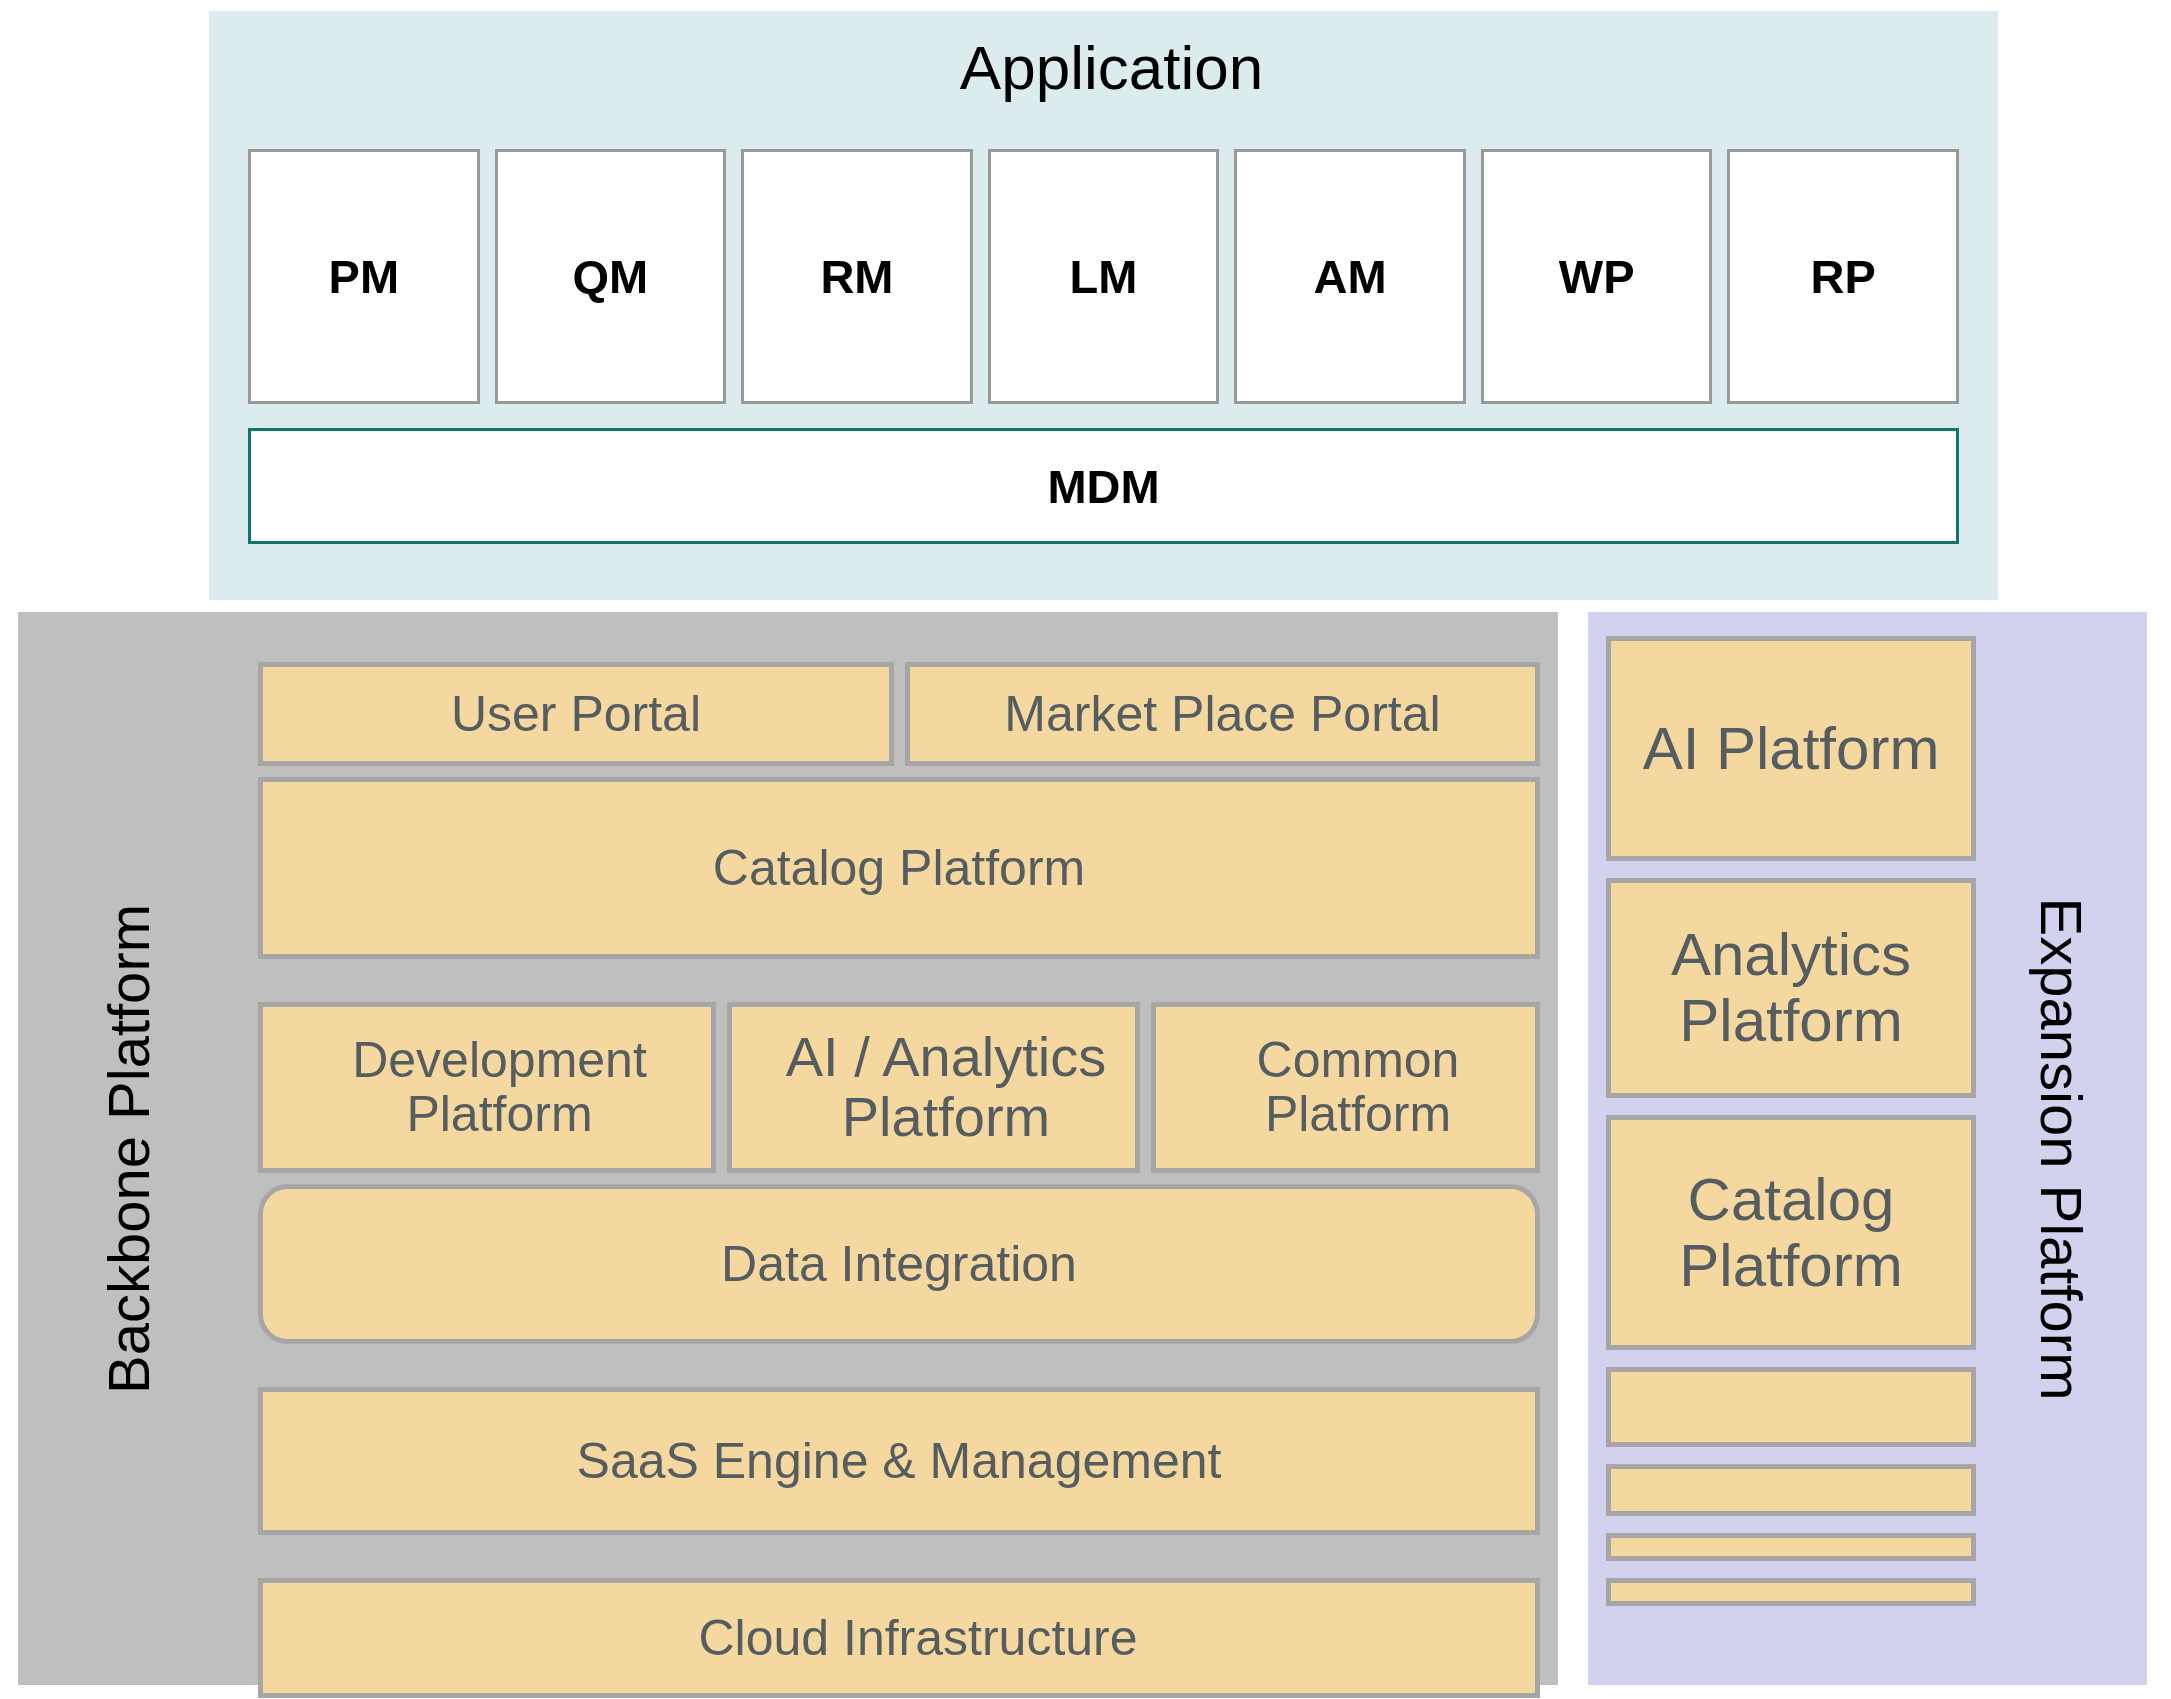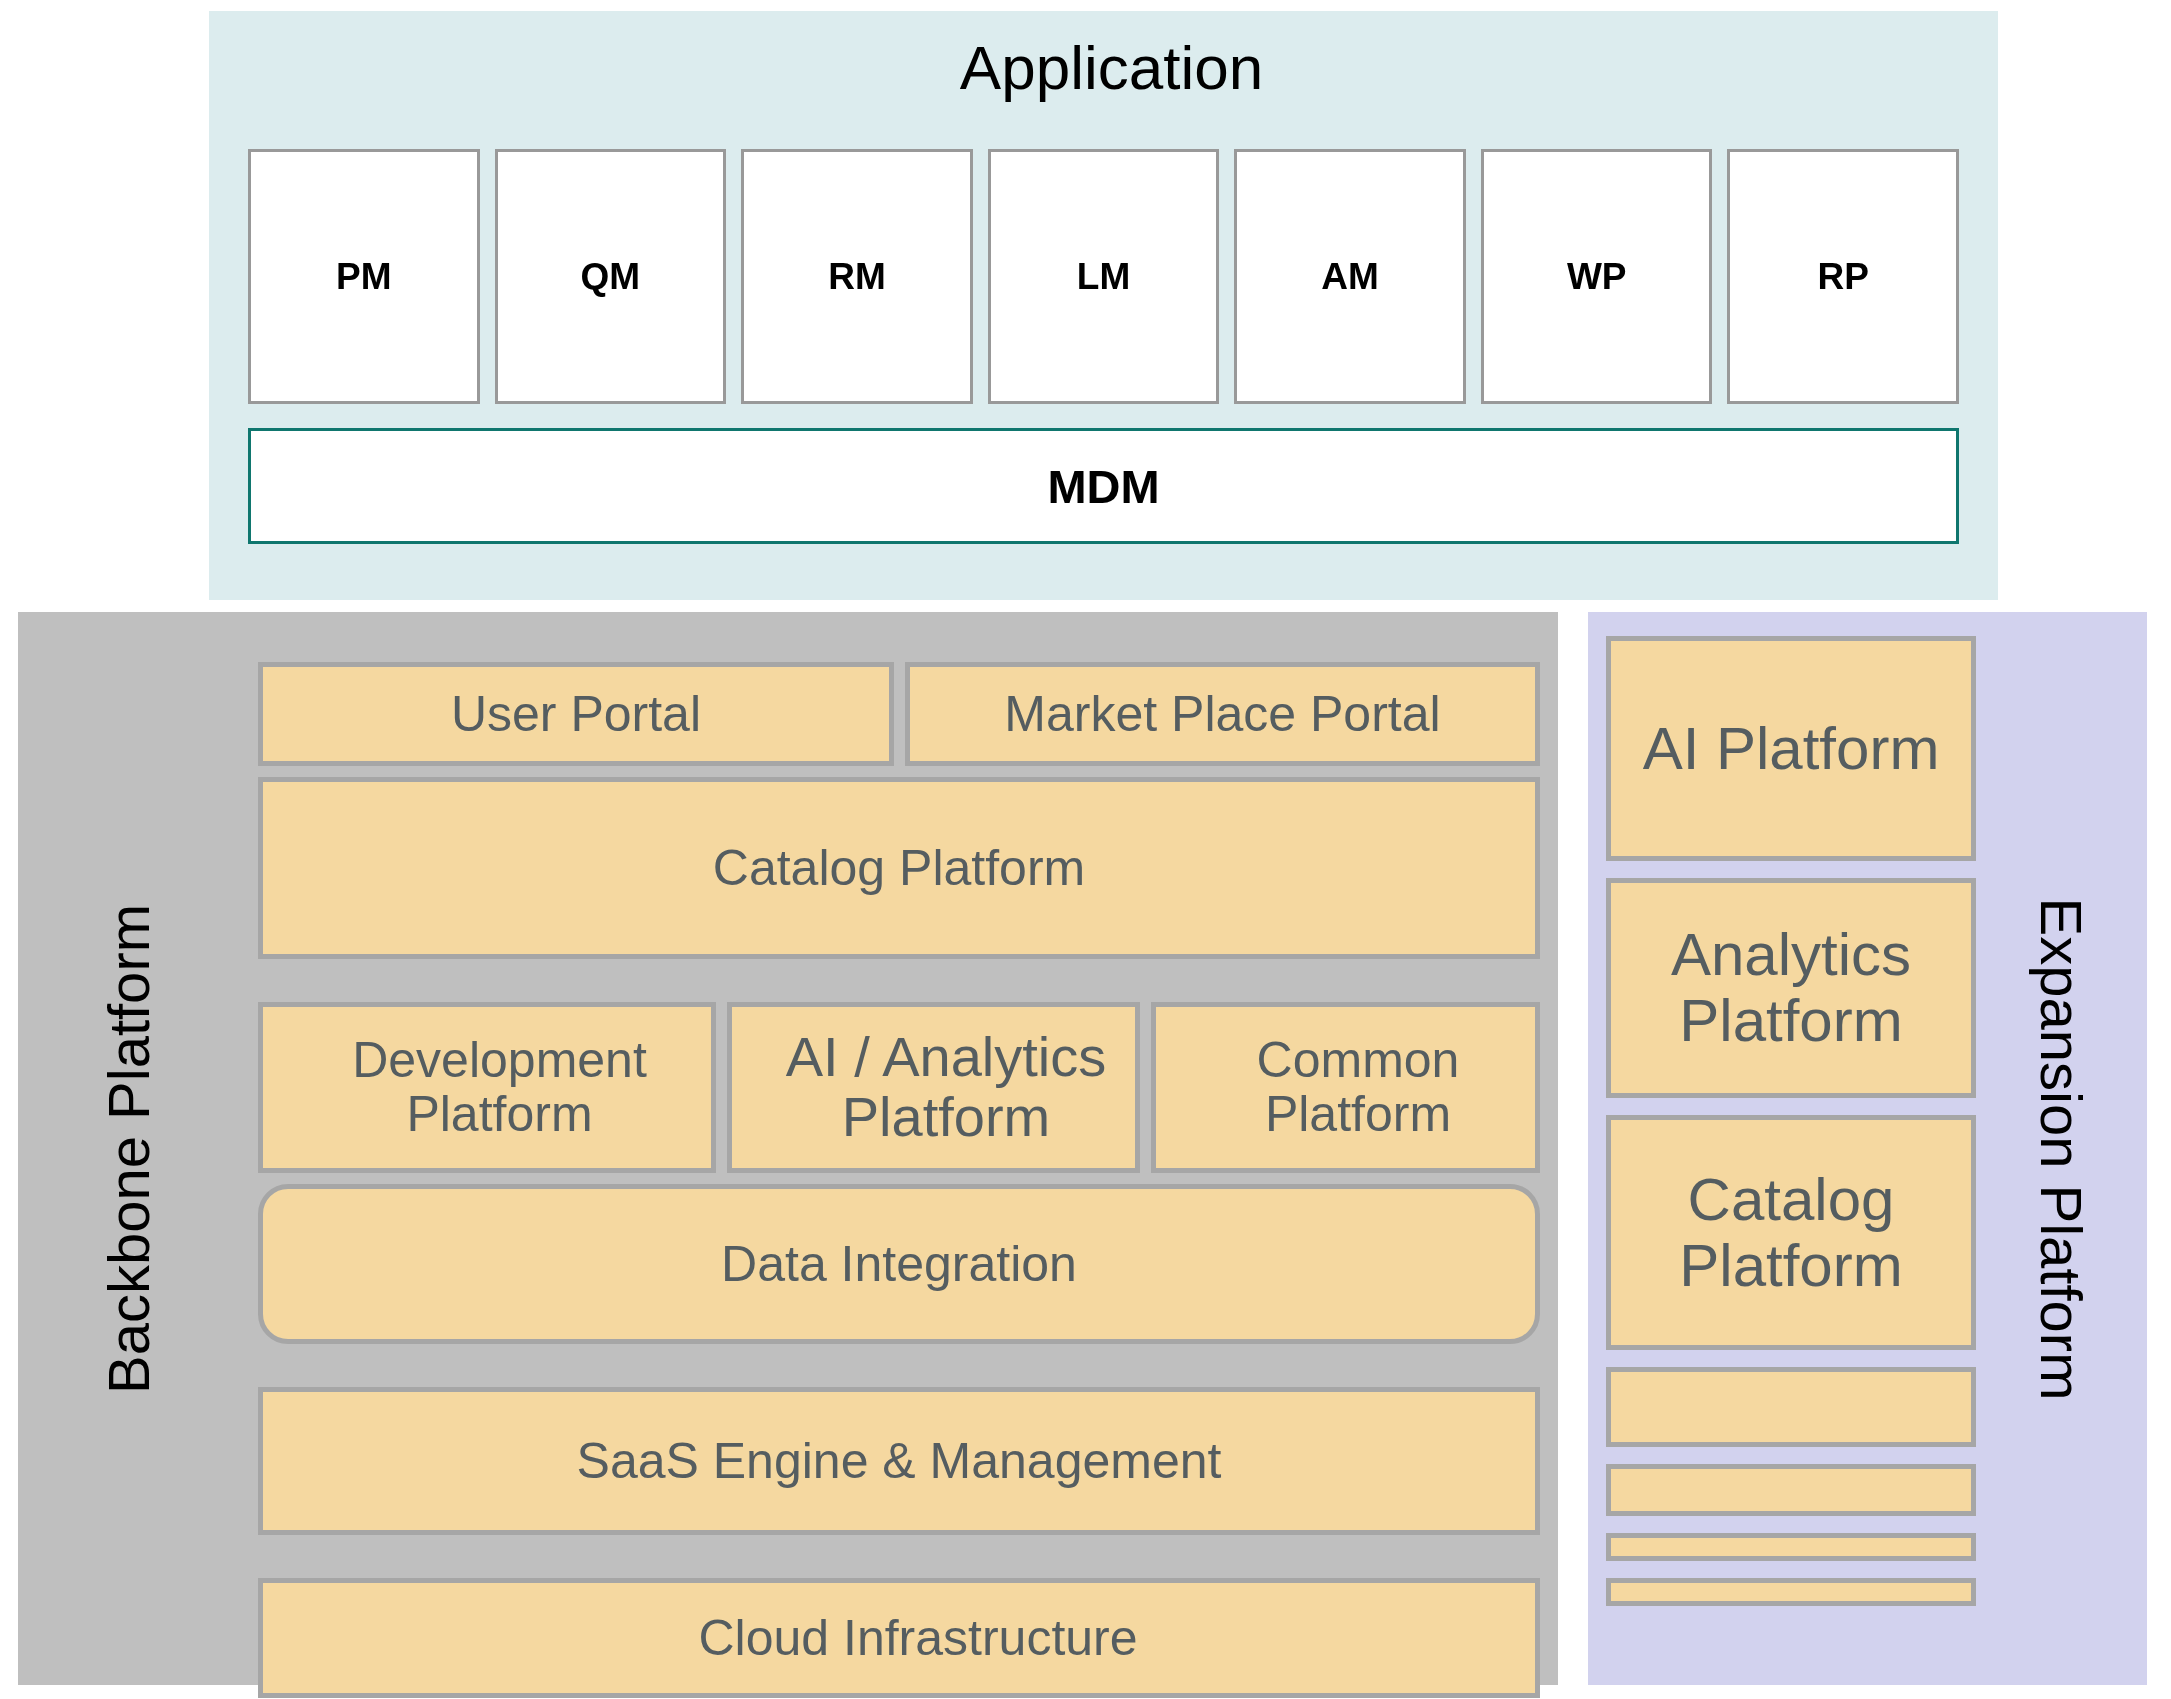--- a/index.html
+++ b/index.html
@@ -59,7 +59,7 @@
     display: flex;
     align-items: center;
     justify-content: center;
-    font-size: 37px;
+    font-size: 47px;
     font-weight: bold;
     color: #000000;
   }

